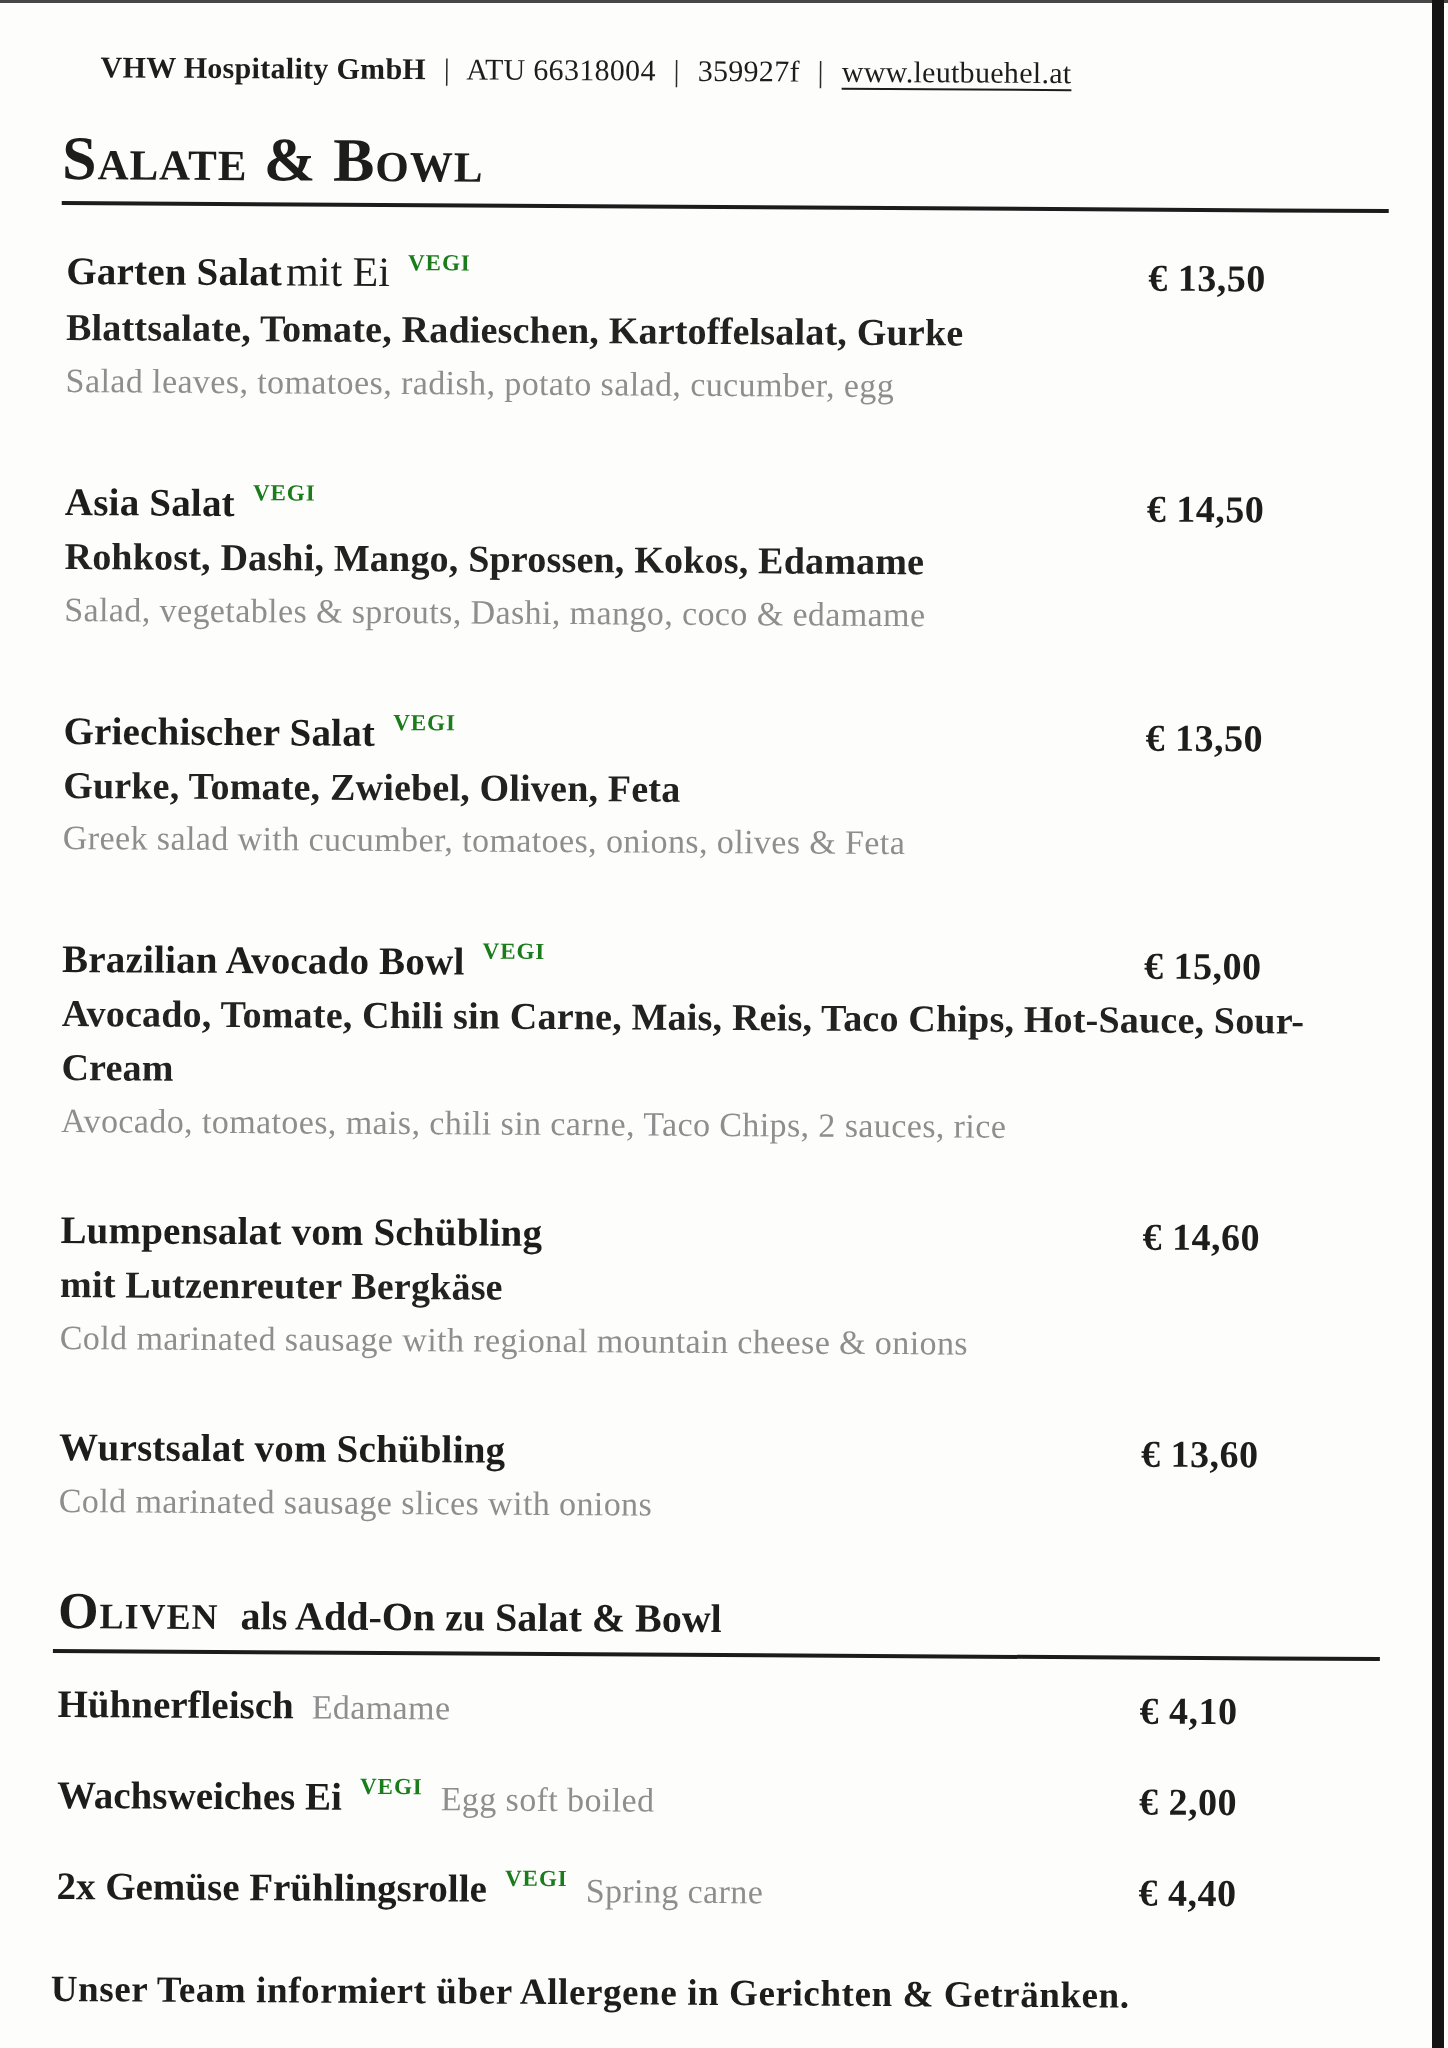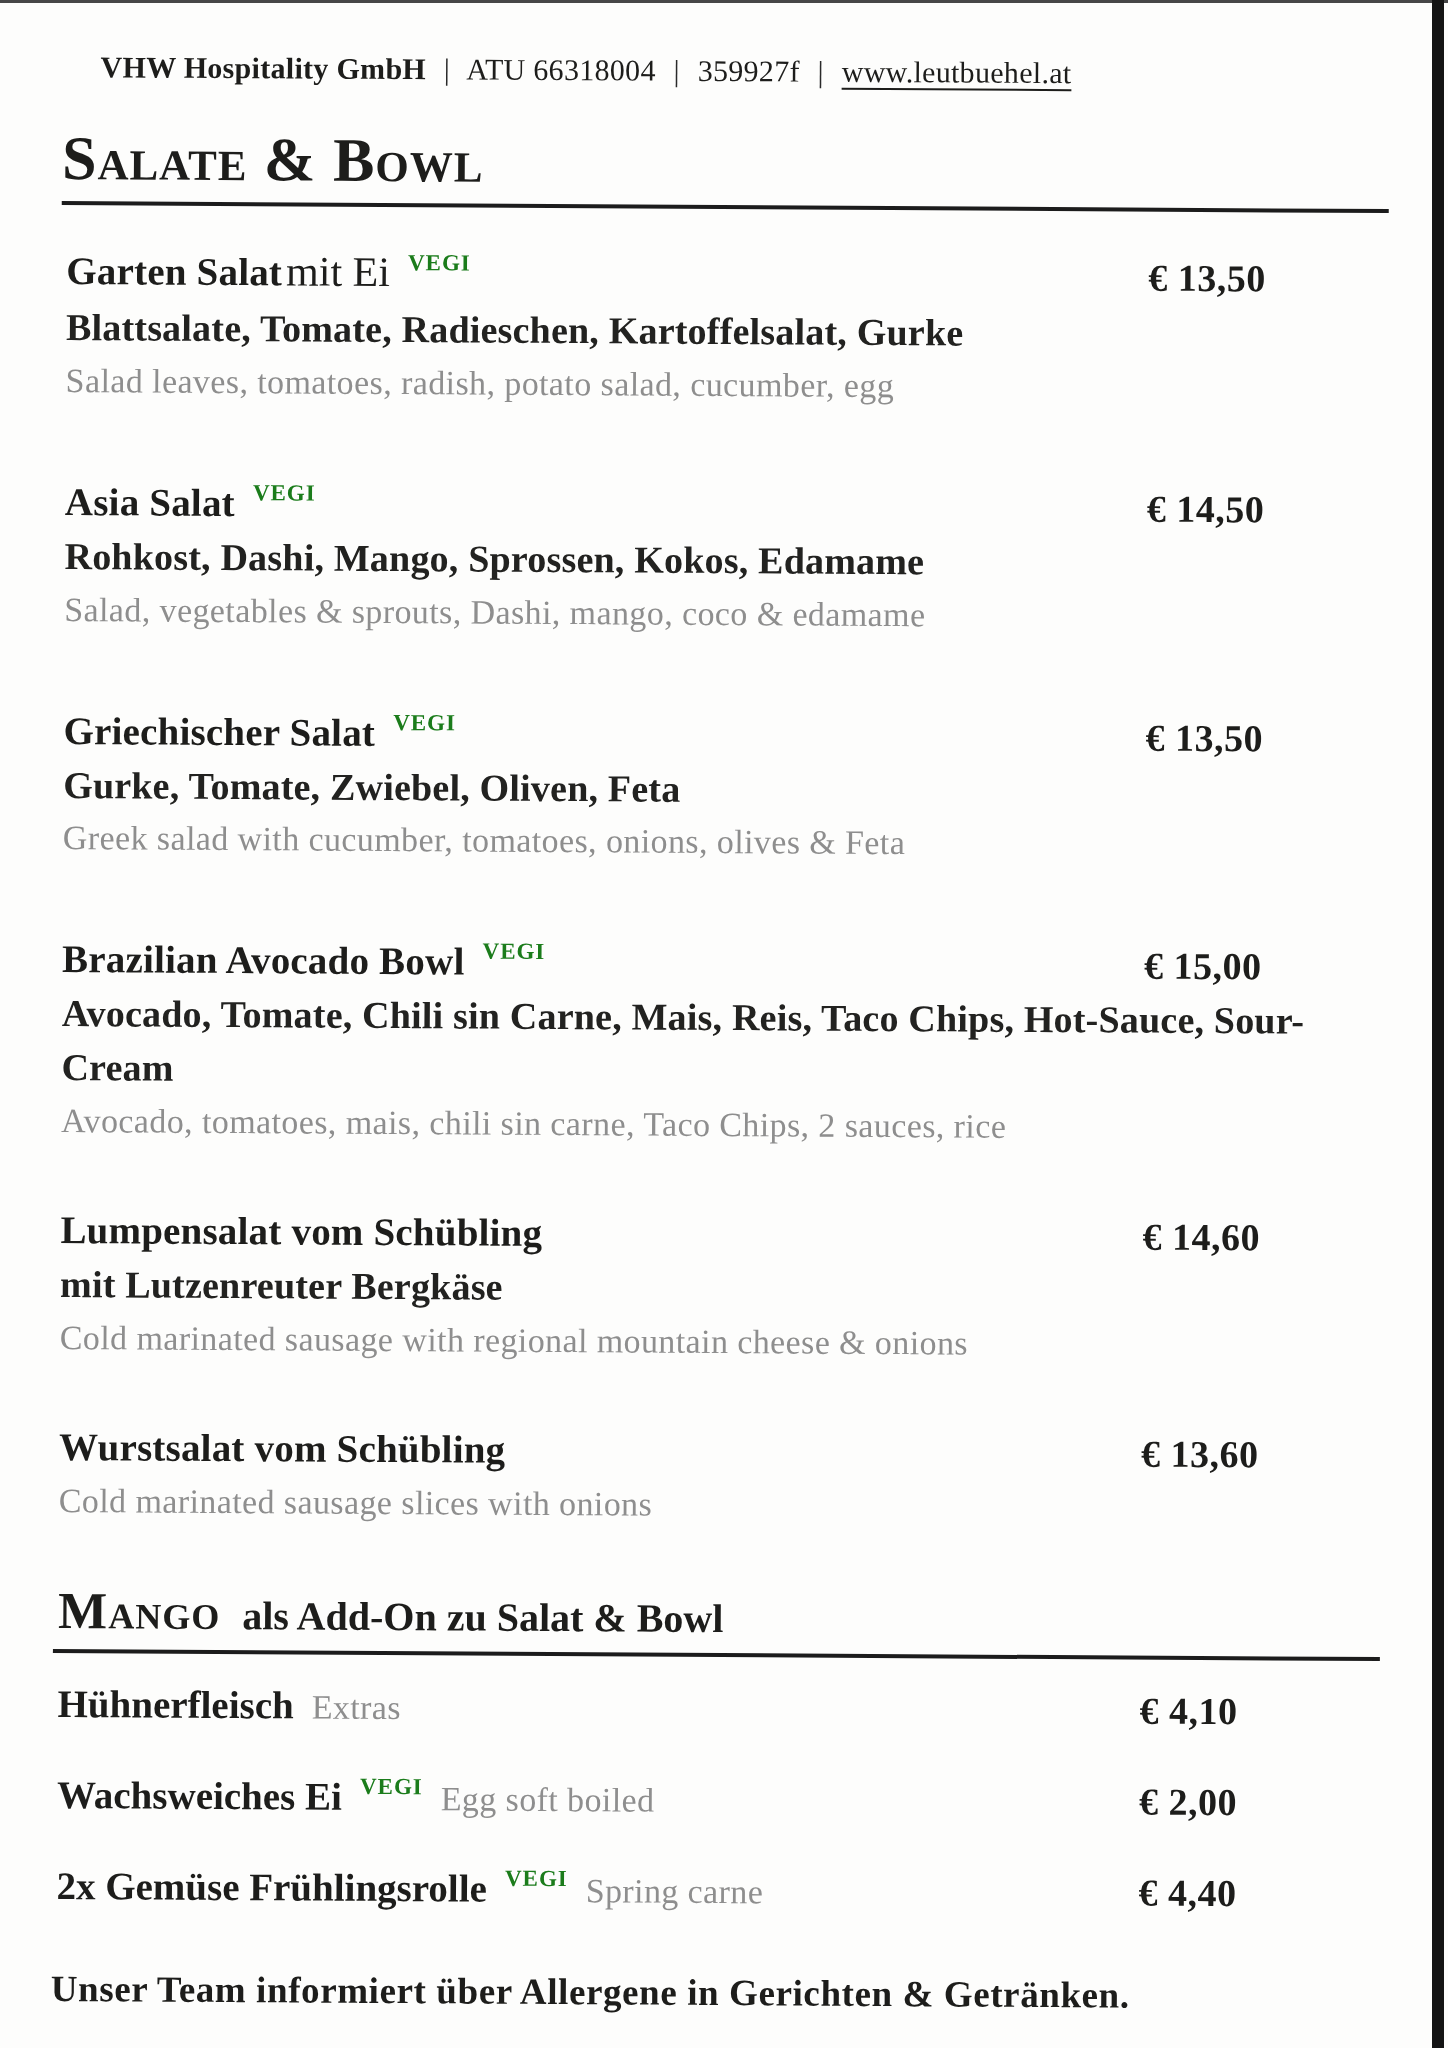--- a/index.html
+++ b/index.html
@@ -197,7 +197,7 @@
 
   <div class="extras-section">
     <div class="extras-header">
-      <span class="extras-title">Mango</span>
+      <span class="extras-title">Oliven</span>
       <span class="extras-subtitle">als Add-On zu Salat &amp; Bowl</span>
     </div>
     <hr class="rule">

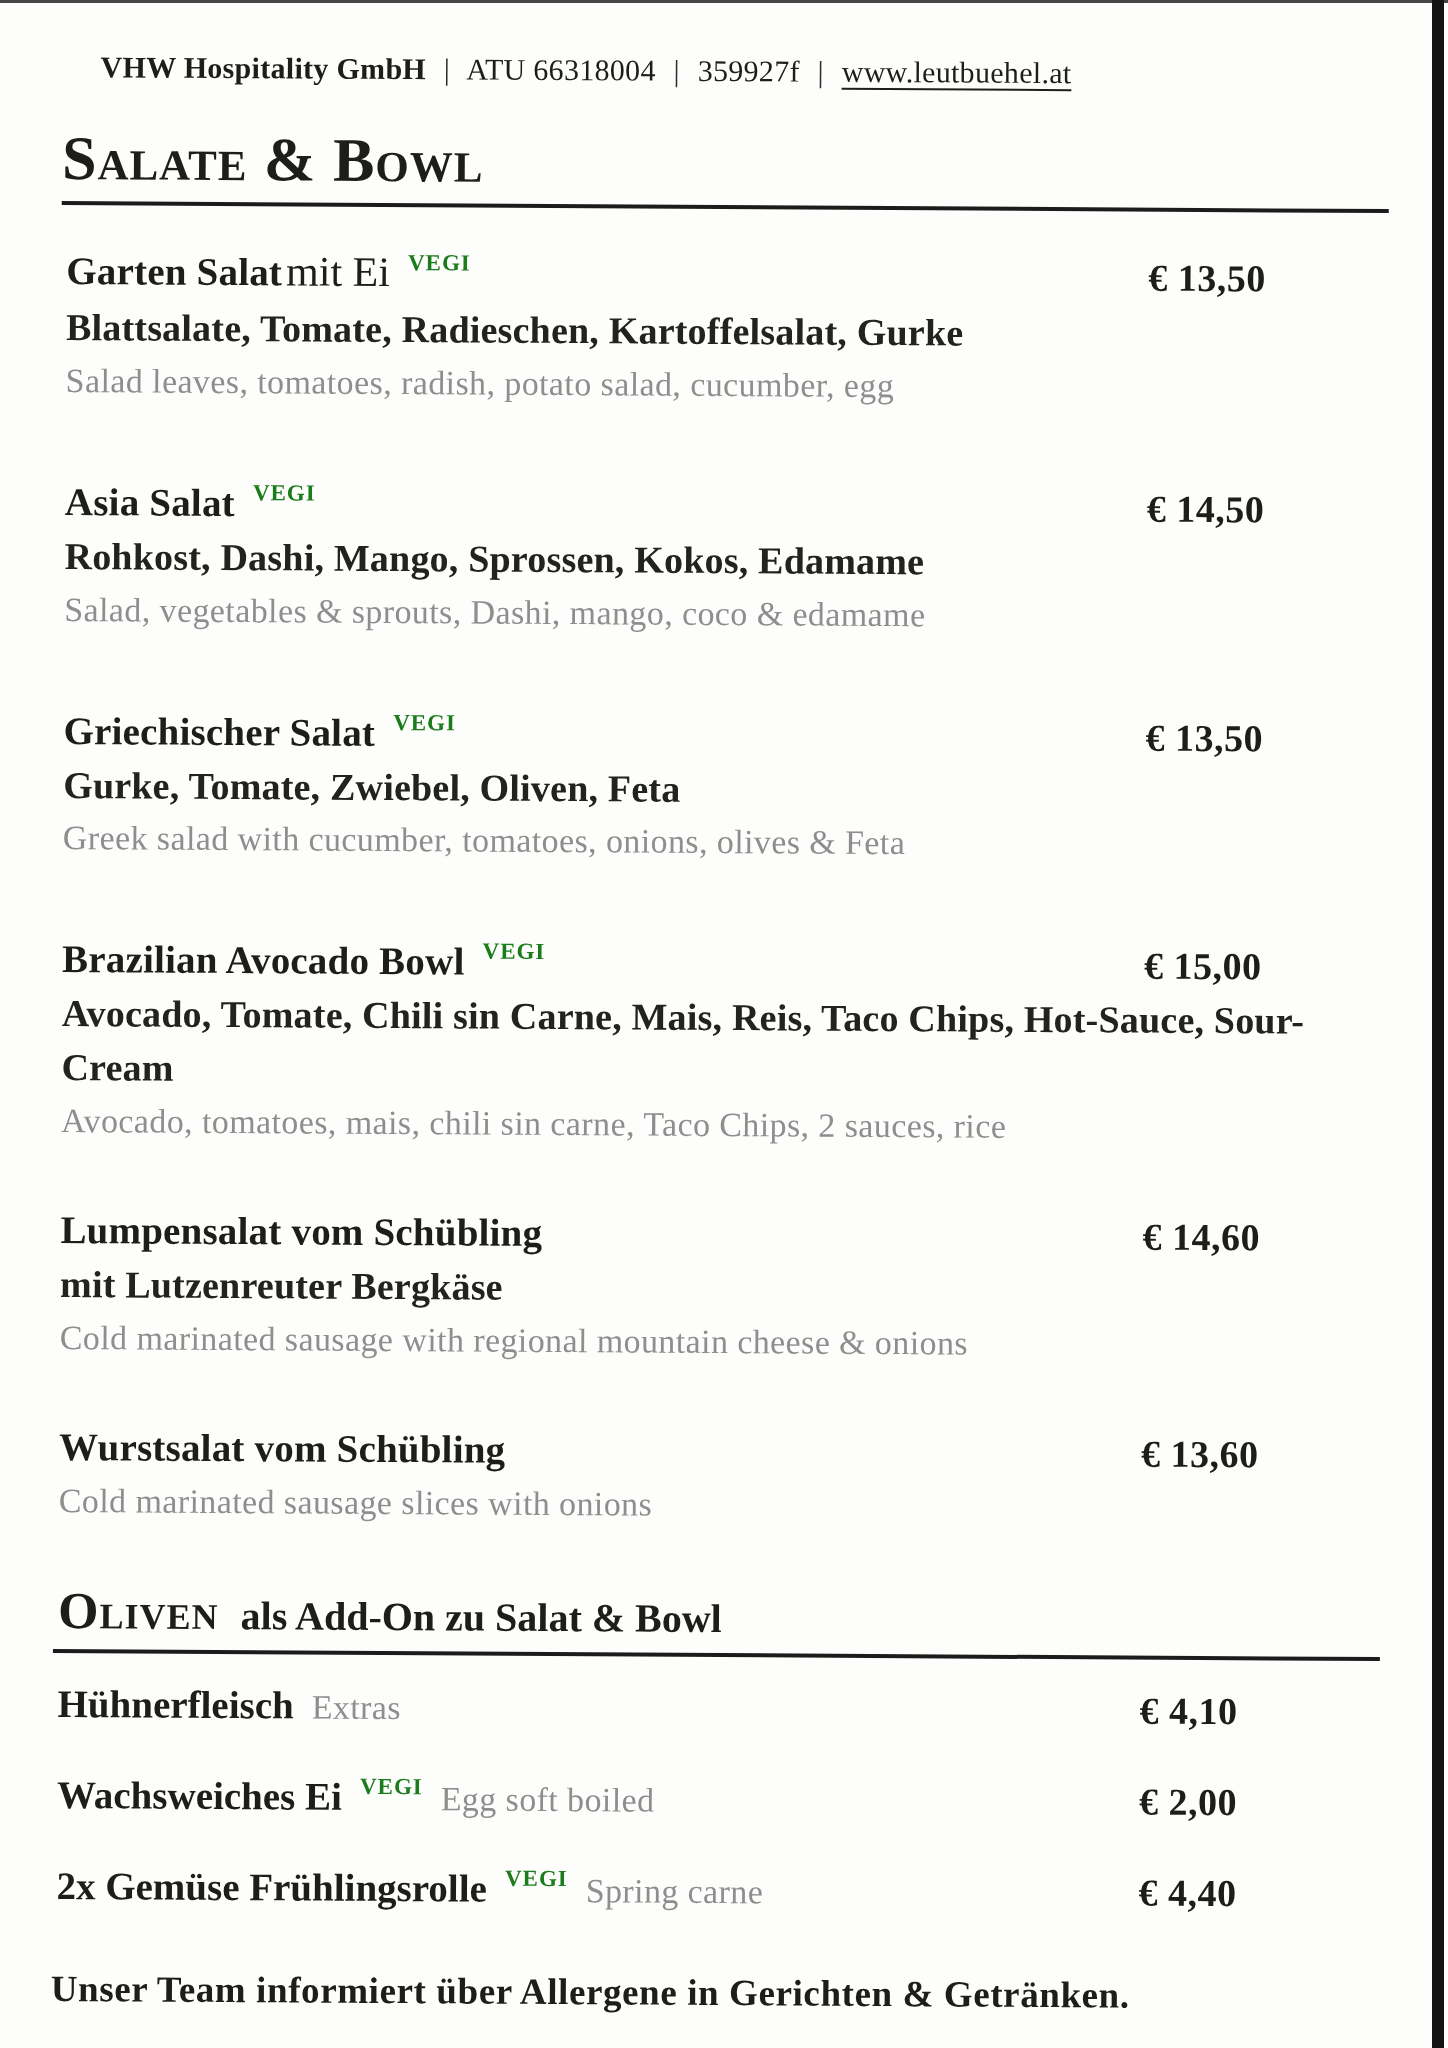--- a/index.html
+++ b/index.html
@@ -207,7 +207,7 @@
       <div class="extras-row">
         <div class="extras-left">
           <span class="extras-name">Hühnerfleisch</span>
-          <span class="extras-en">Extras</span>
+          <span class="extras-en">Edamame</span>
         </div>
         <div class="price">€ 4,10</div>
       </div>

